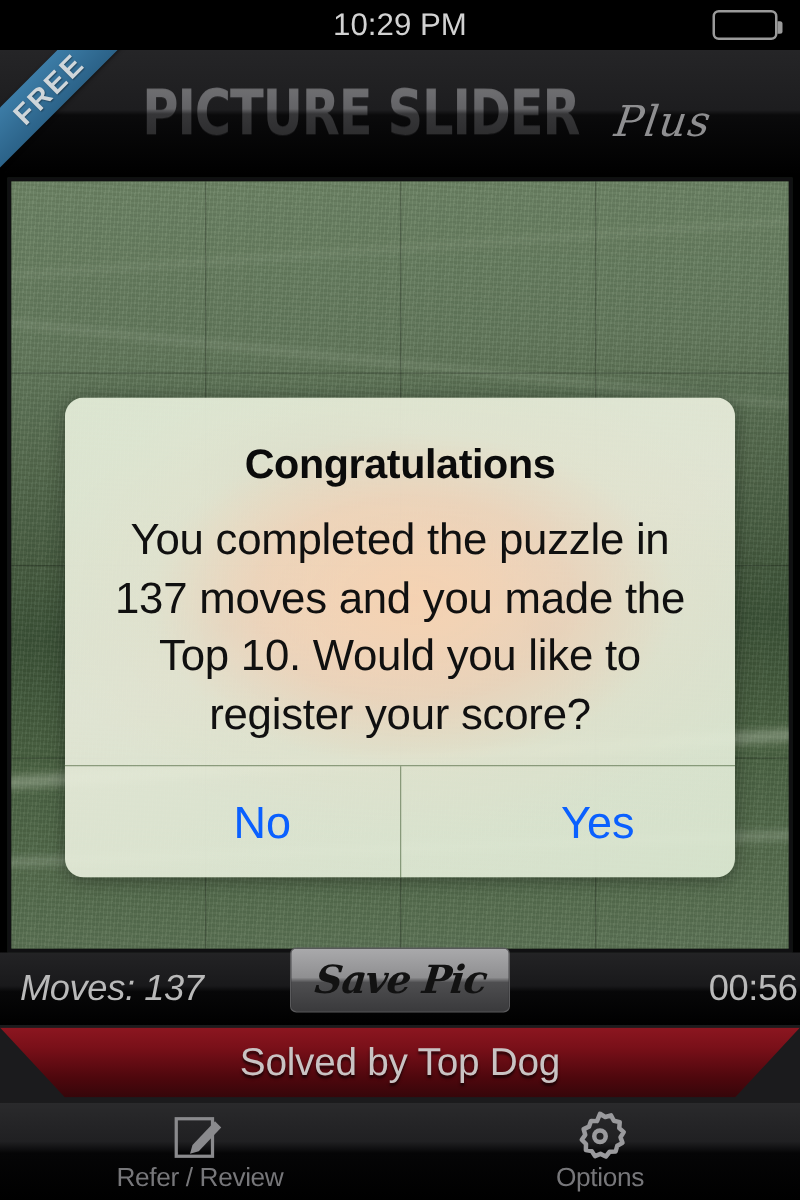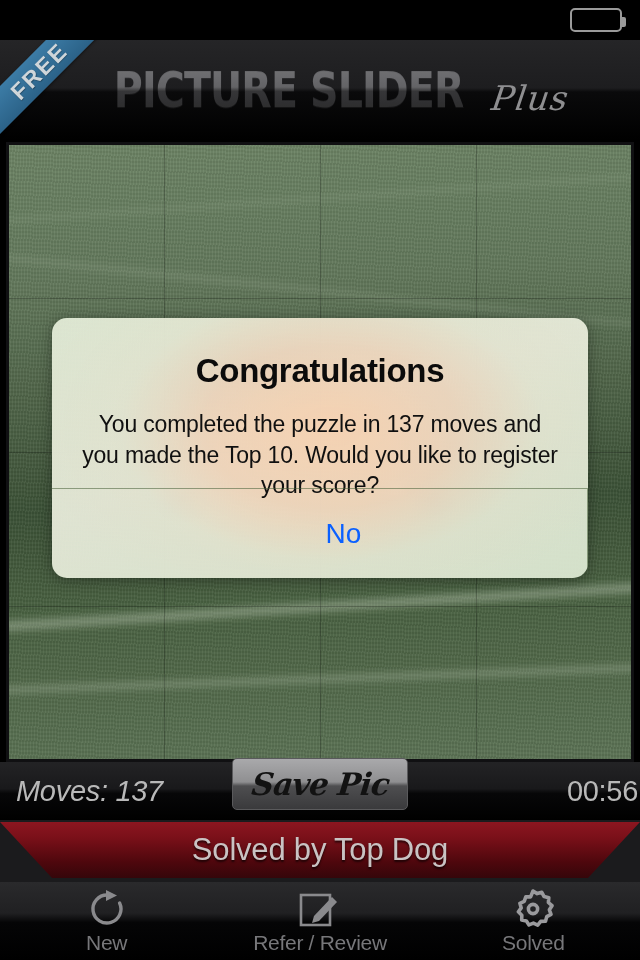--- a/index.html
+++ b/index.html
@@ -224,6 +224,7 @@
 <body>
 
 <div class="statusbar">
+  <div class="sb-time">10:29 PM</div>
   <div class="sb-right">
     <span class="battery"><span class="fill"></span></span>
   </div>

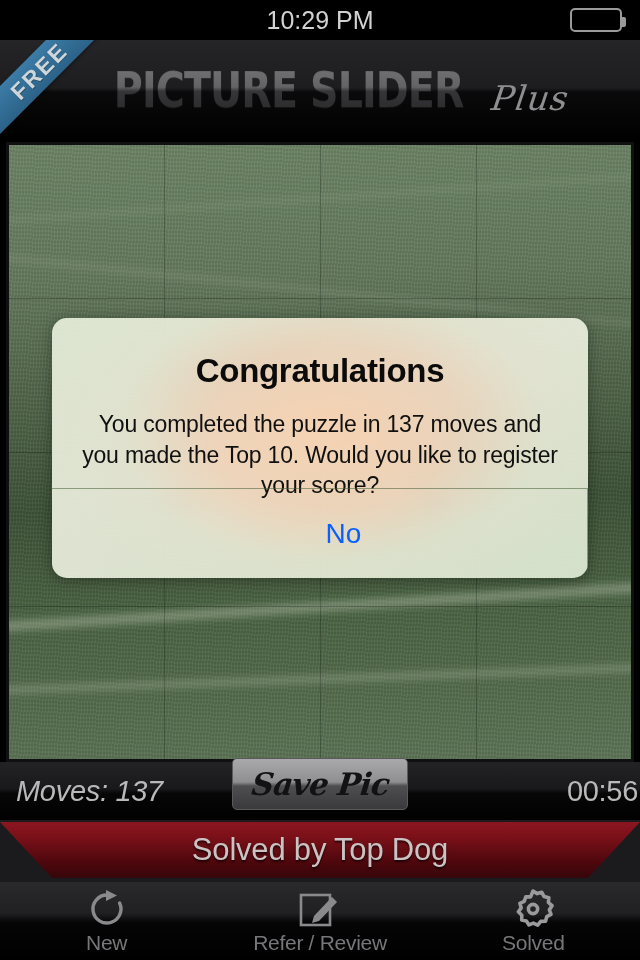--- a/index.html
+++ b/index.html
@@ -130,7 +130,7 @@
   
   .alert-overlay{ position:absolute; inset:0; }
   .alert{
-    position:absolute; left:52px; top:318px; width:536px; height:260px;
+    position:absolute; left:52px; top:318px; width:536px; height:384px;
     border-radius:15px; overflow:hidden;
     background:
       radial-gradient(ellipse 300px 190px at 52% 42%, rgba(247,206,172,.82) 0%, rgba(241,199,170,.55) 42%, rgba(226,223,200,.32) 70%, rgba(216,228,206,.12) 100%),

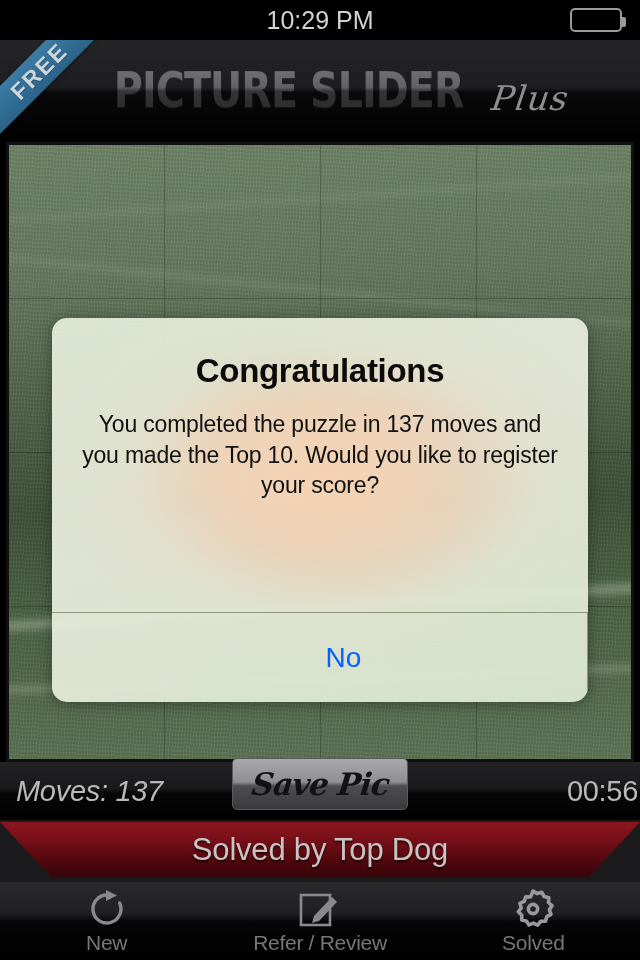--- a/index.html
+++ b/index.html
@@ -146,7 +146,7 @@
     letter-spacing:-.3px; margin-bottom:19px;
   }
   .alert-msg{
-    font-size:23px; color:#101010; line-height:1.33; letter-spacing:-.2px;
+    font-size:35px; color:#101010; line-height:1.33; letter-spacing:-.2px;
   }
   .alert-buttons{
     position:absolute; left:0; bottom:0; width:100%; height:90px;

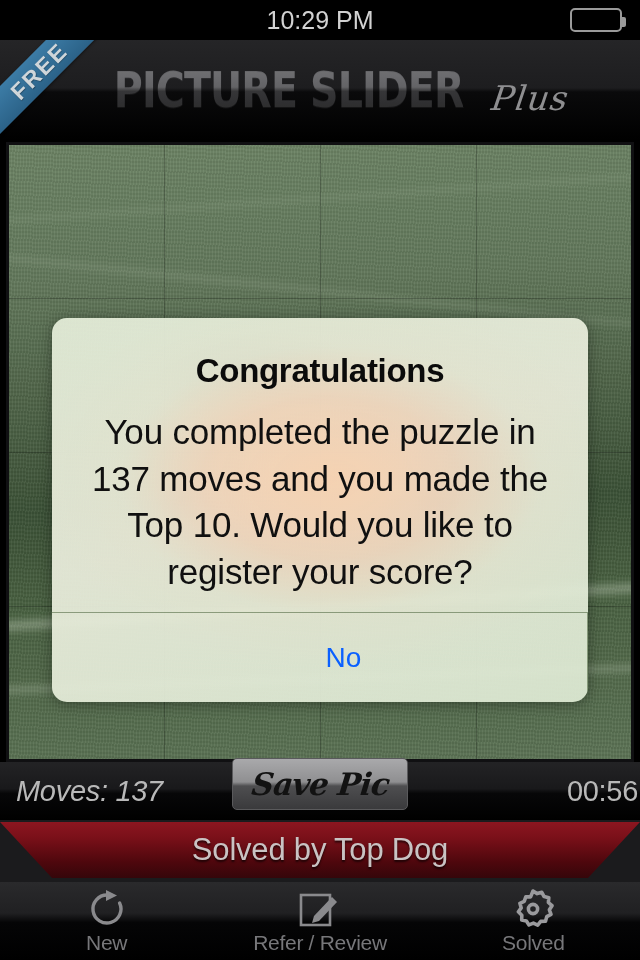--- a/index.html
+++ b/index.html
@@ -154,7 +154,7 @@
   }
   .alert-btn{
     flex:1; display:flex; align-items:center; justify-content:center;
-    font-size:28px; color:#0a60ff; cursor:pointer;
+    font-size:36px; color:#0a60ff; cursor:pointer;
     background:transparent;
     padding-left:48px;
   }

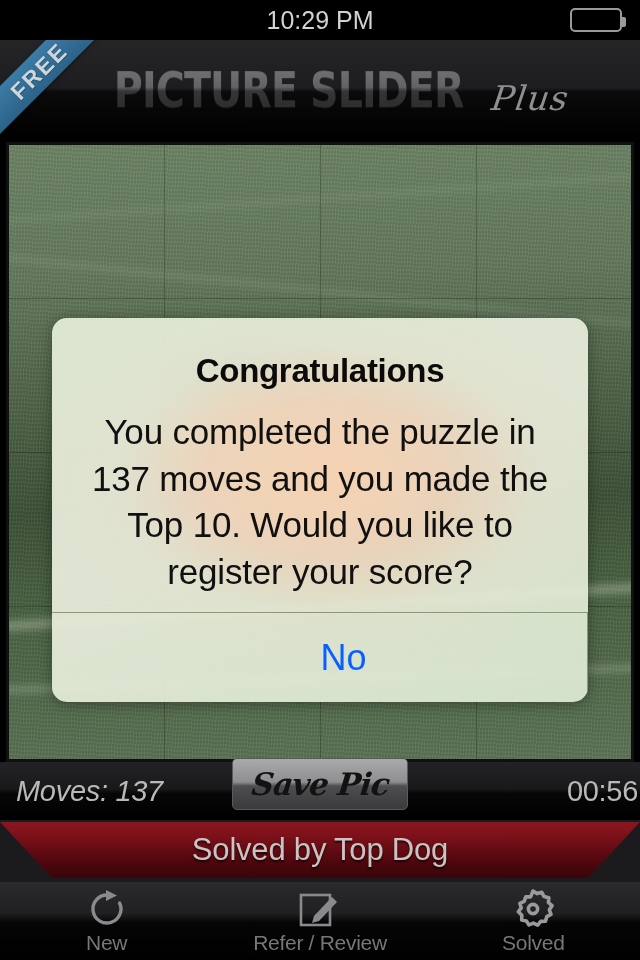--- a/index.html
+++ b/index.html
@@ -266,6 +266,7 @@
     </div>
     <div class="alert-buttons">
       <div class="alert-btn no">No</div>
+      <div class="alert-btn yes">Yes</div>
     </div>
   </div>
 </div>

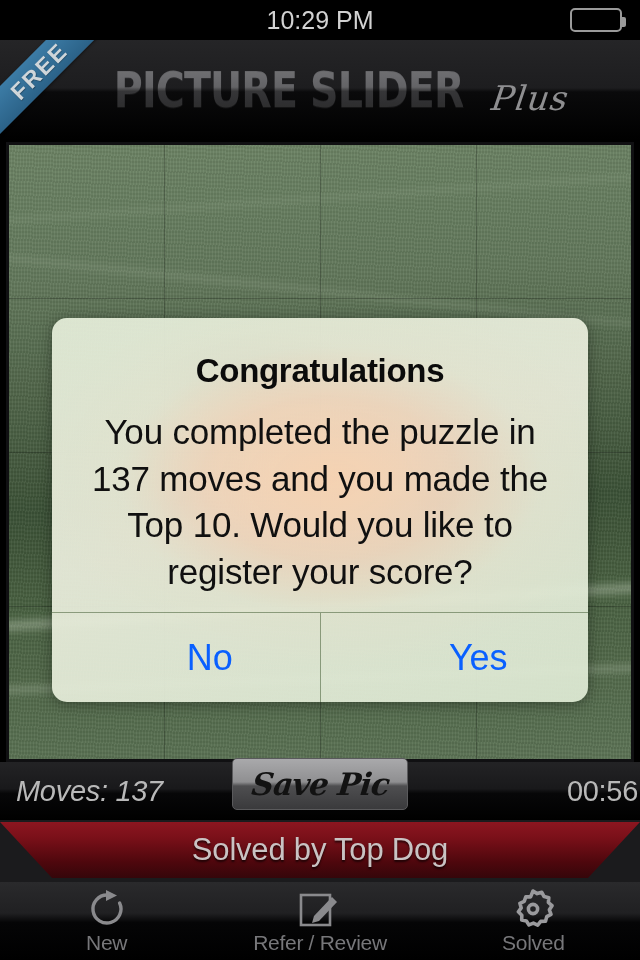--- a/index.html
+++ b/index.html
@@ -287,15 +287,6 @@
 
 <div class="tabbar">
 
-  <div class="tab">
-    <div class="tab-icon">
-      <svg class="ico" width="40" height="40" viewBox="0 0 40 40">
-        <path d="M20 6 A14 14 0 1 0 32.6 14" fill="none" stroke="#8a8a8d" stroke-width="3.4" stroke-linecap="round"></path>
-        <path d="M19 1 L30 6.5 L19 12 Z" fill="#8a8a8d"></path>
-      </svg>
-    </div>
-    <div class="tab-label">New</div>
-  </div>
 
 
 

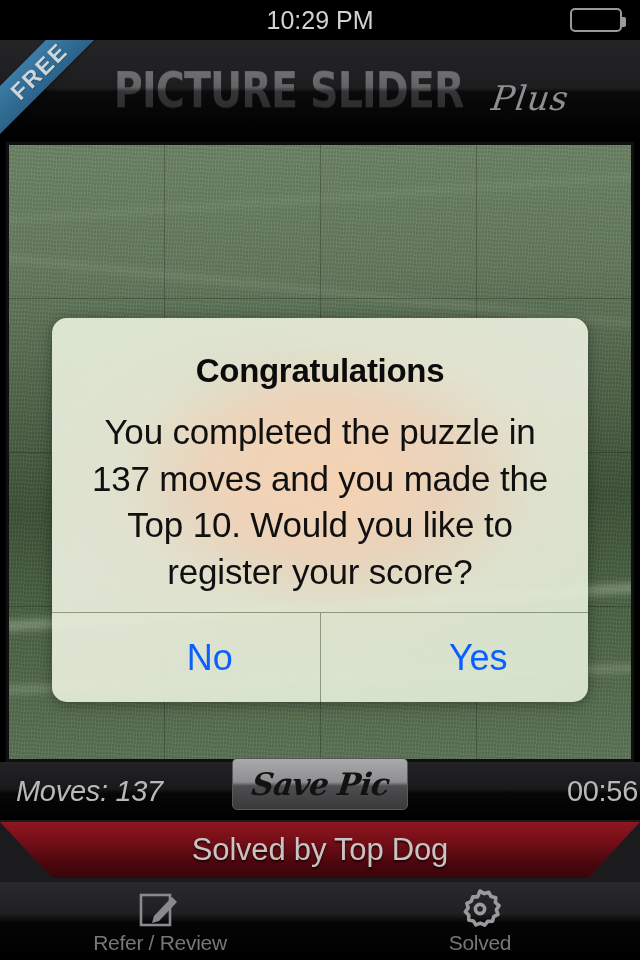--- a/index.html
+++ b/index.html
@@ -309,7 +309,7 @@
         </g>
       </svg>
     </div>
-    <div class="tab-label">Solved</div>
+    <div class="tab-label">Options</div>
   </div>
 
 </div>

